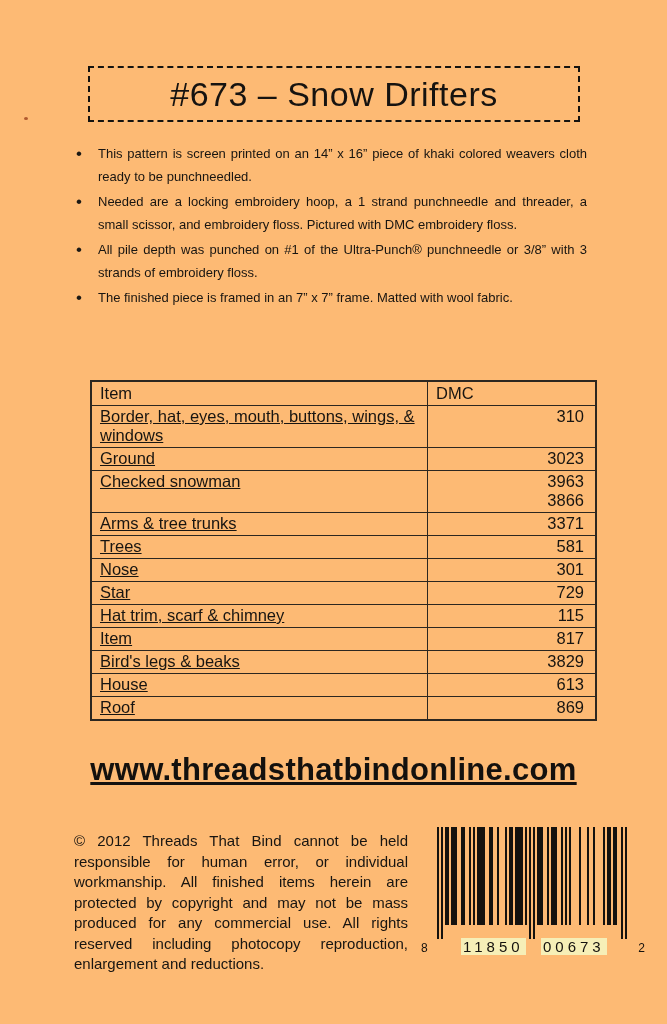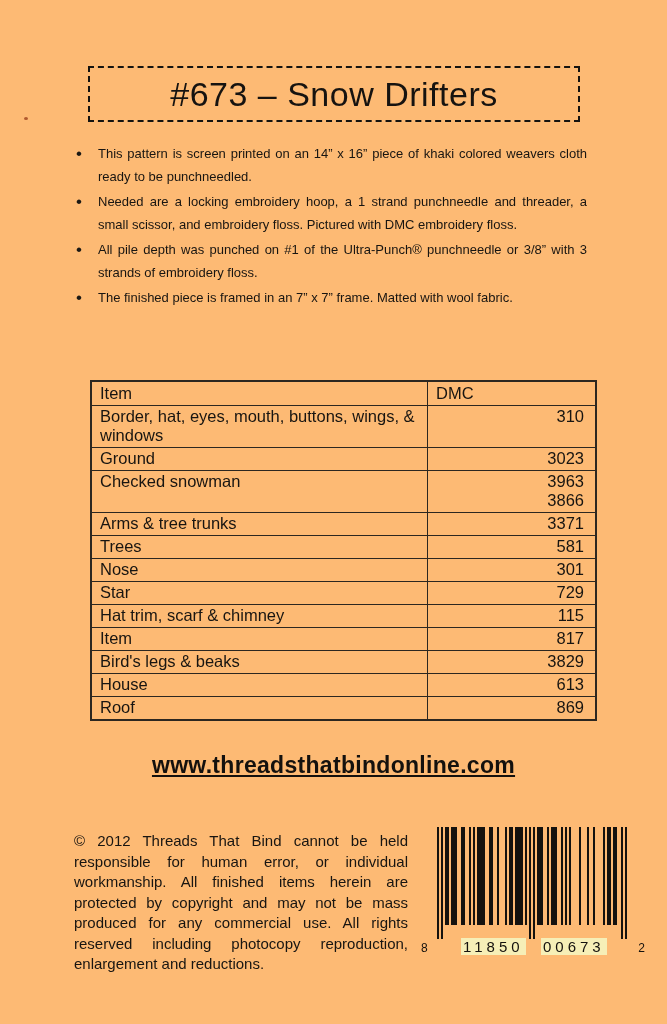--- a/index.html
+++ b/index.html
@@ -48,7 +48,7 @@
     vertical-align:top;
   }
   table.floss th { font-weight:400; text-align:left; padding:2px 8px; }
-  table.floss td.item { width:338px; text-align:left; }
+  table.floss td.item { width:338px; text-align:left;text-decoration:underline; }
   table.floss td.dmc  { width:169px; text-align:right; padding-right:11px; }
   table.floss { border:2px solid #2c2720; }
 

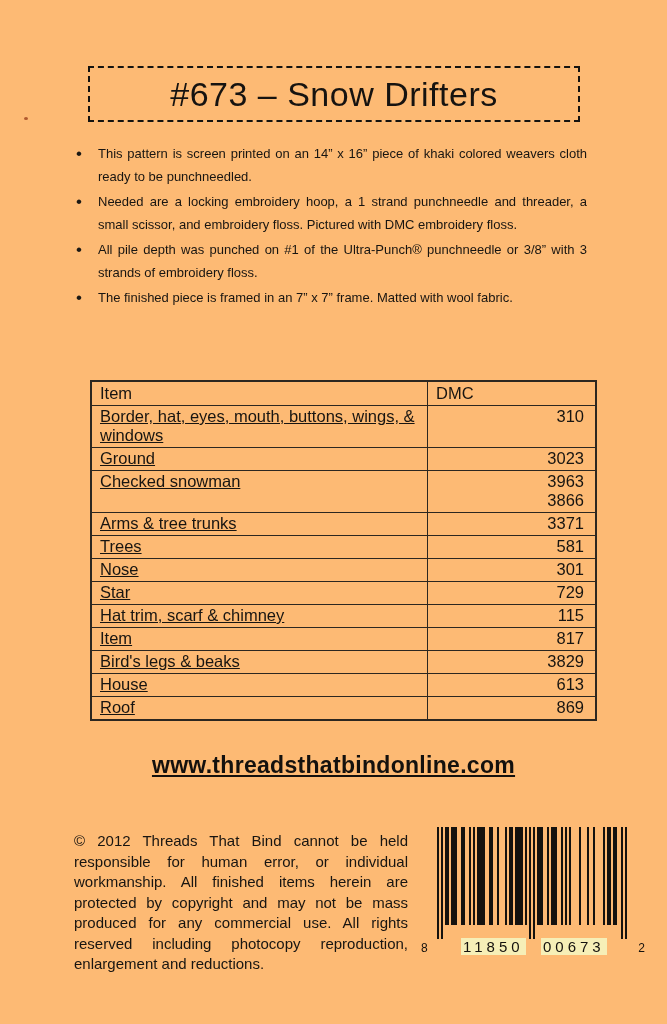--- a/index.html
+++ b/index.html
@@ -56,7 +56,7 @@
     position:absolute; left:0; top:752px; width:667px; text-align:center;
   }
   .url-line span {
-    font-size:23px; font-weight:700; text-decoration:underline;
+    font-size:31px; font-weight:700; text-decoration:underline;
     letter-spacing:0.3px; color:#14110e;
   }
 

